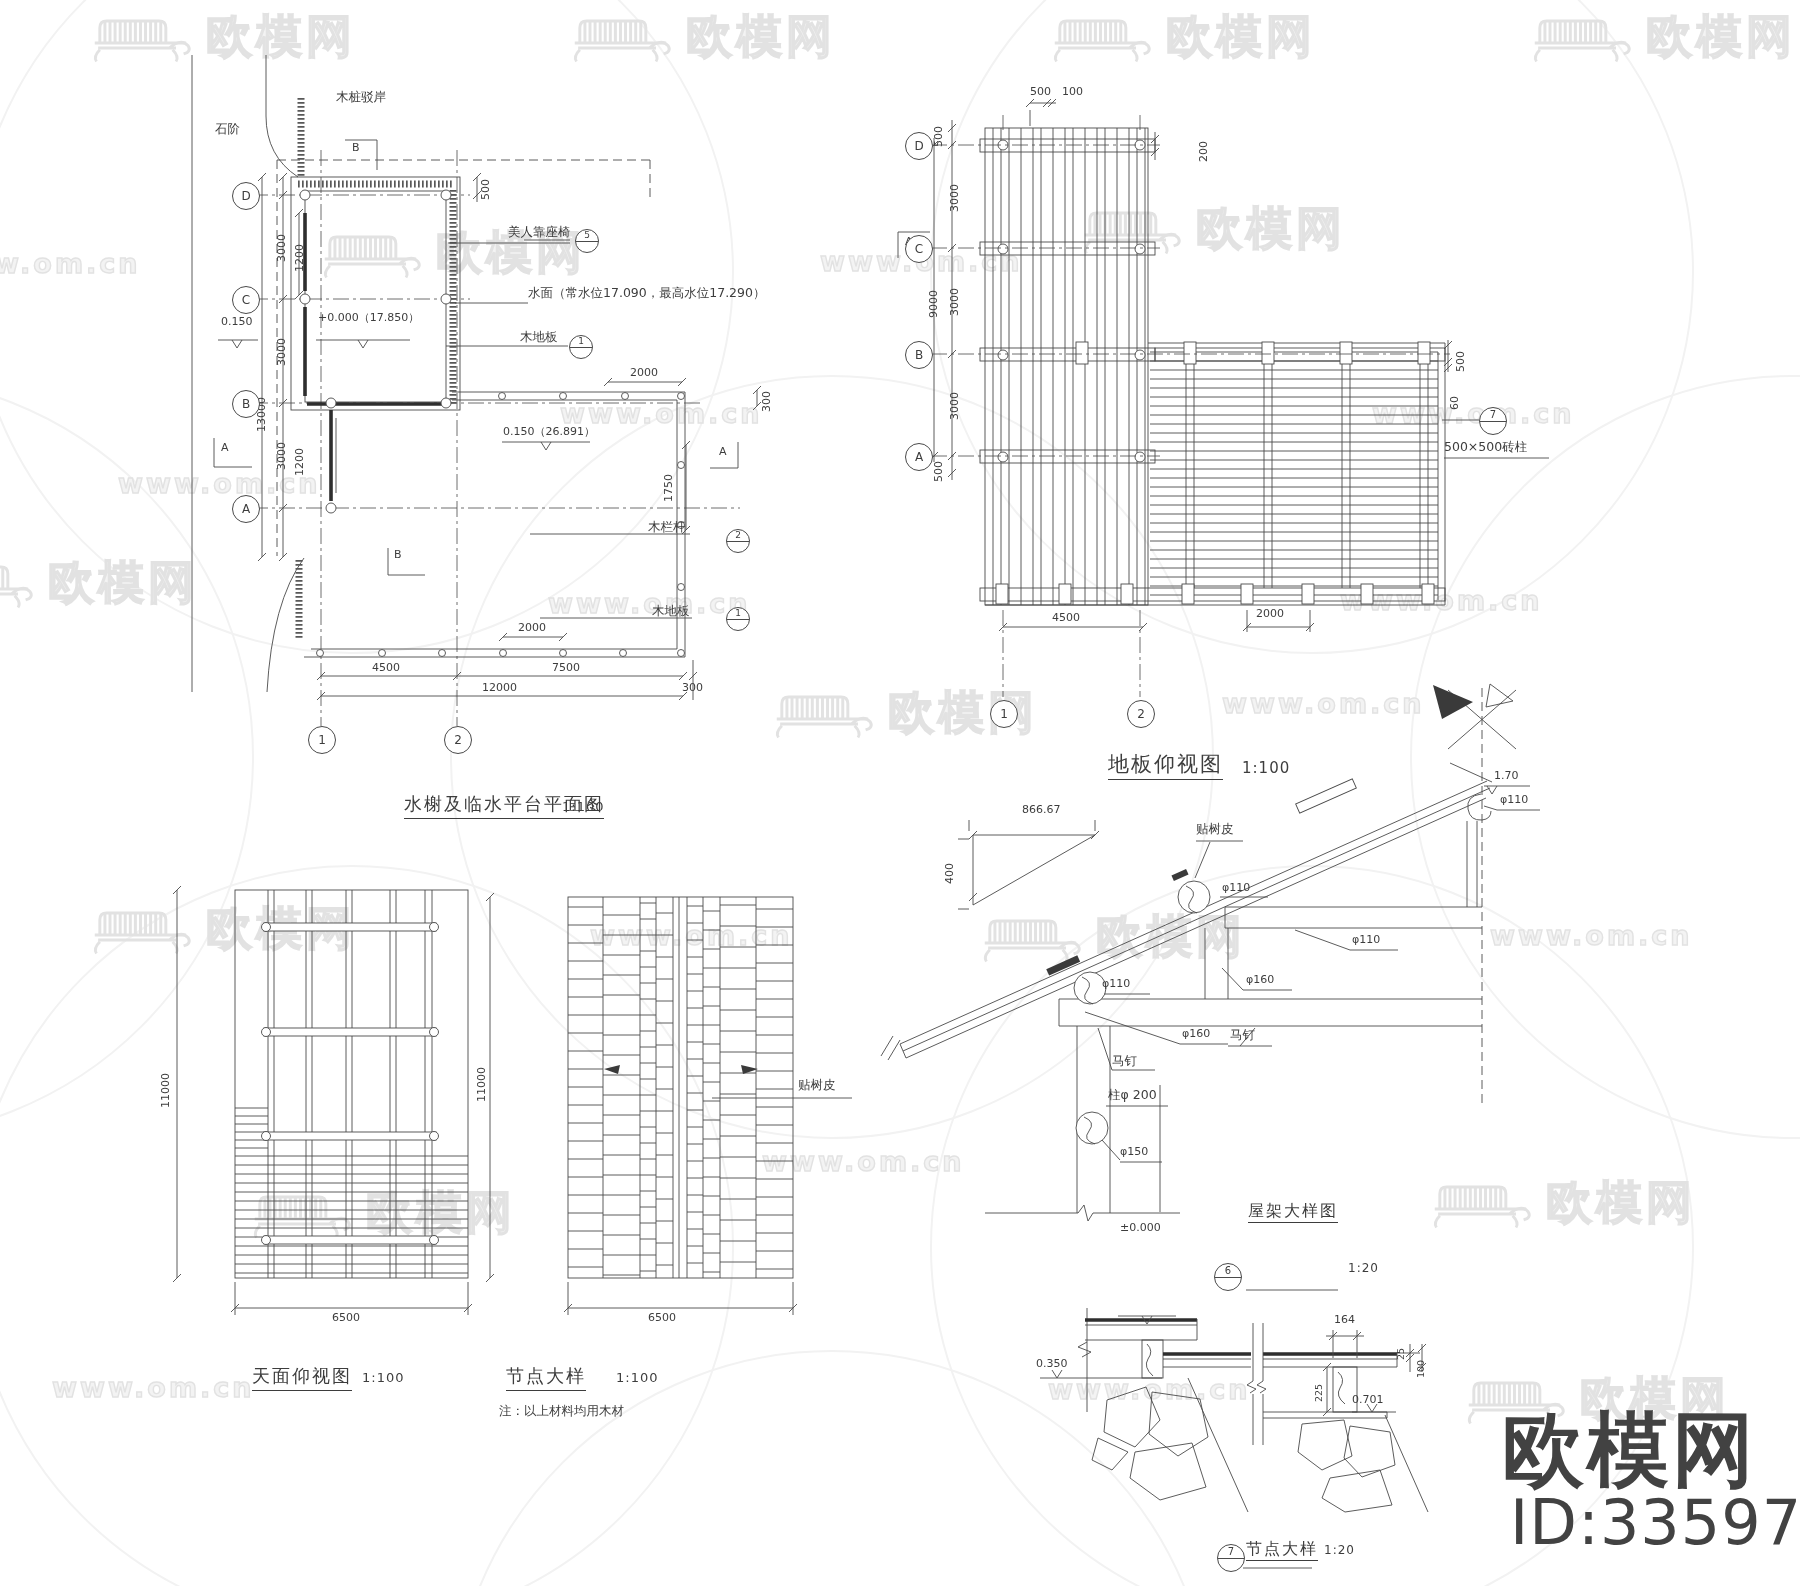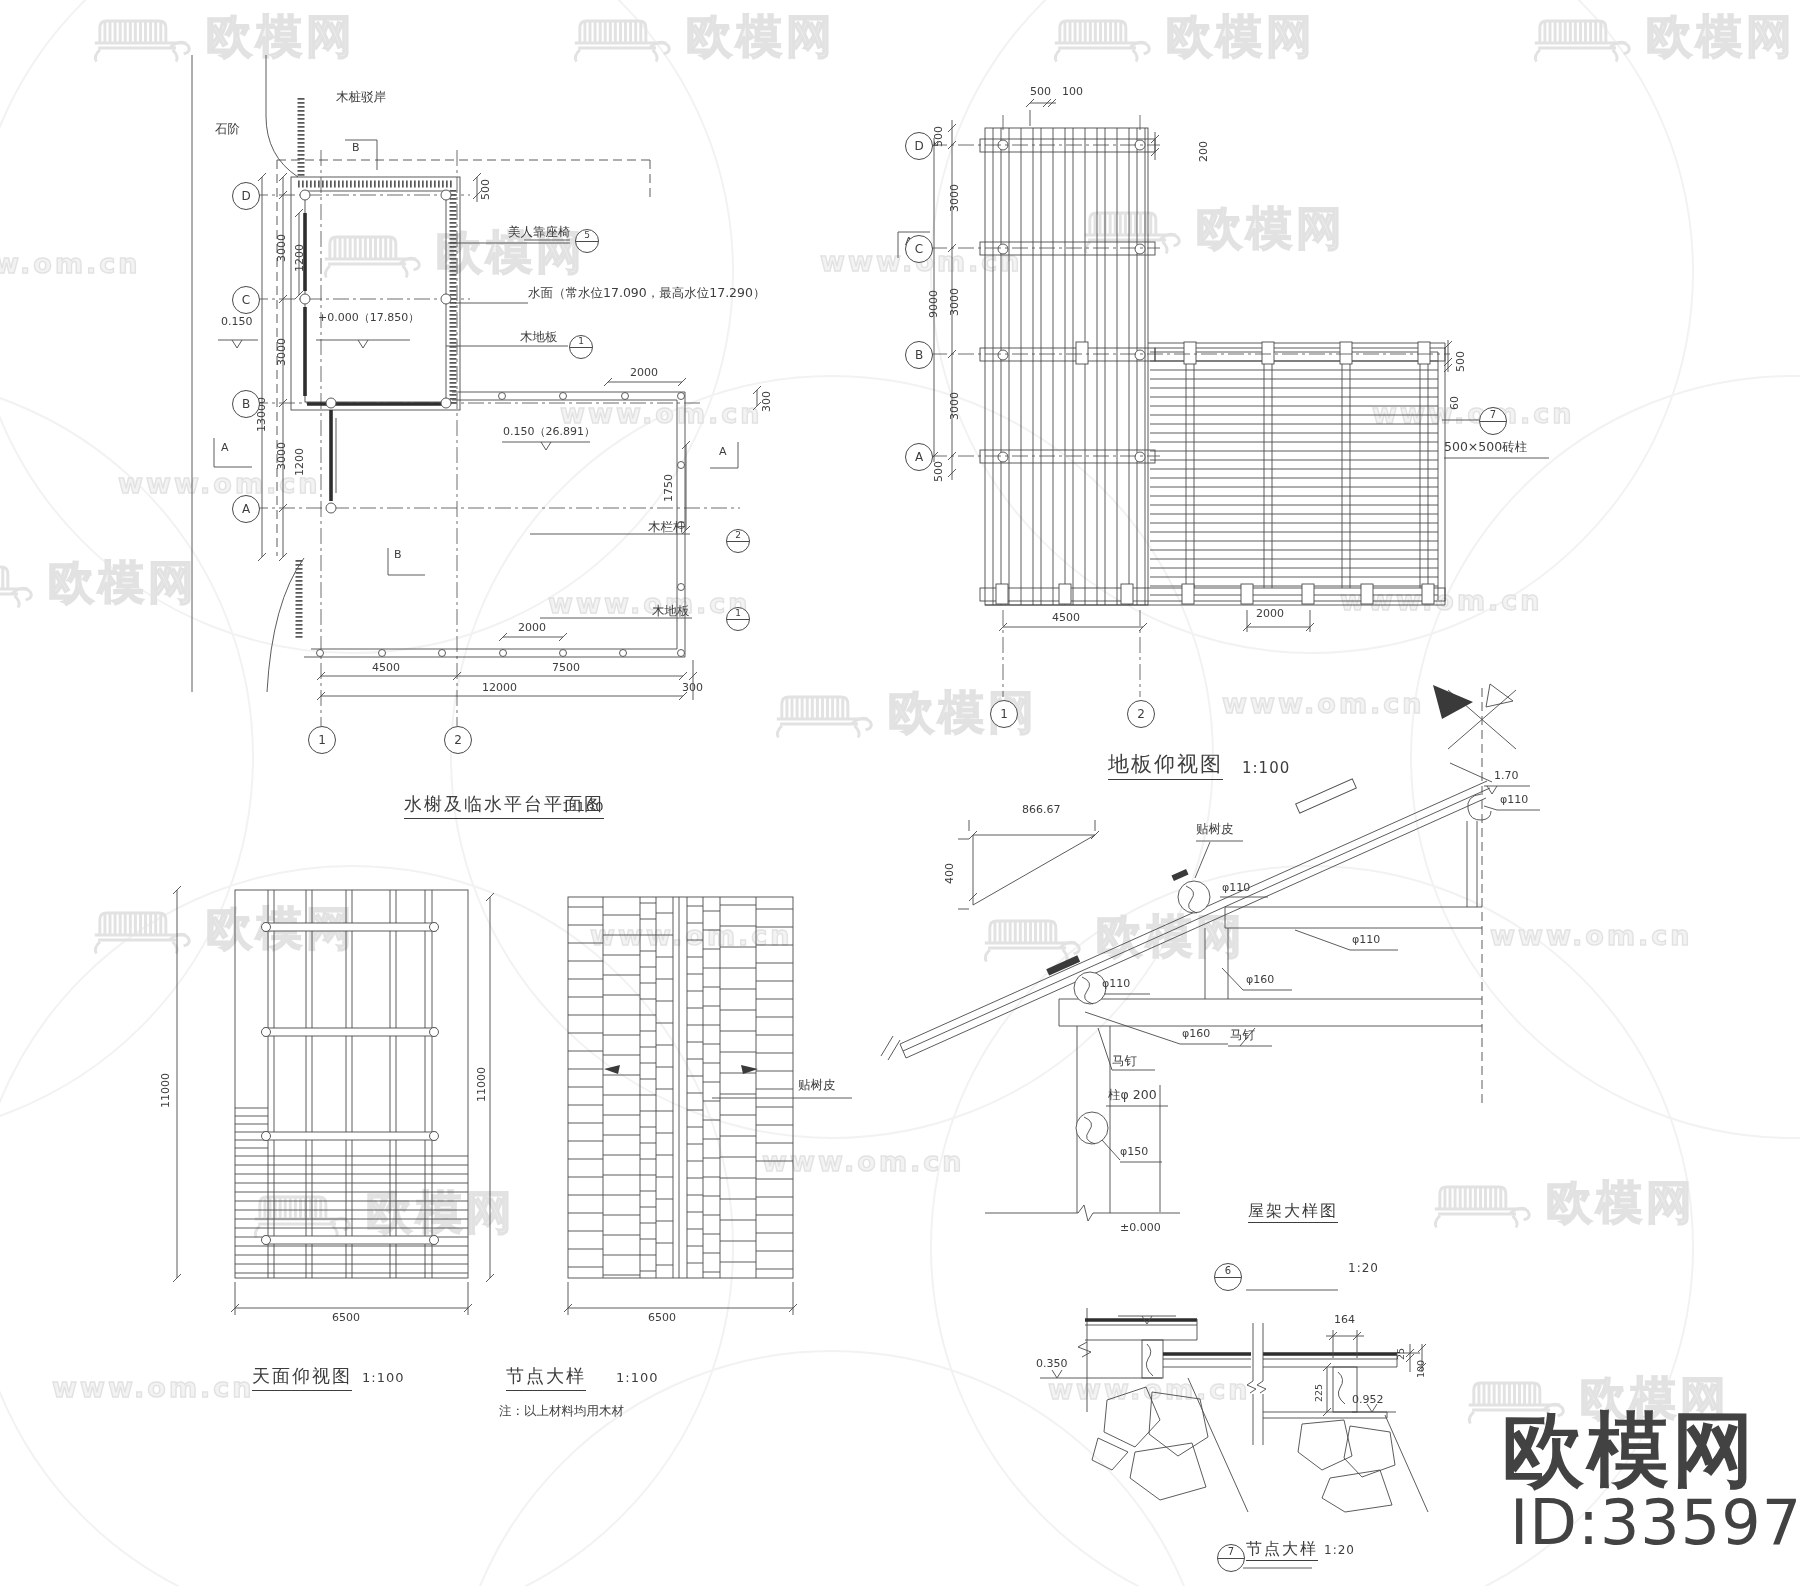--- a/index.html
+++ b/index.html
@@ -506,7 +506,7 @@
   <span class="lbl rot" style="left:1396px;top:1360px;font-size:9.5px">25</span>
   <span class="lbl rot" style="left:1416px;top:1378px;font-size:9.5px">100</span>
   <span class="lbl rot" style="left:1314px;top:1402px;font-size:9.5px">225</span>
-  <span class="lbl" style="left:1352px;top:1394px">0.952</span>
+  <span class="lbl" style="left:1352px;top:1394px">0.701</span>
   <div class="ref ref26" style="left:1217px;top:1544px">
       <span>7</span>
     </div>

